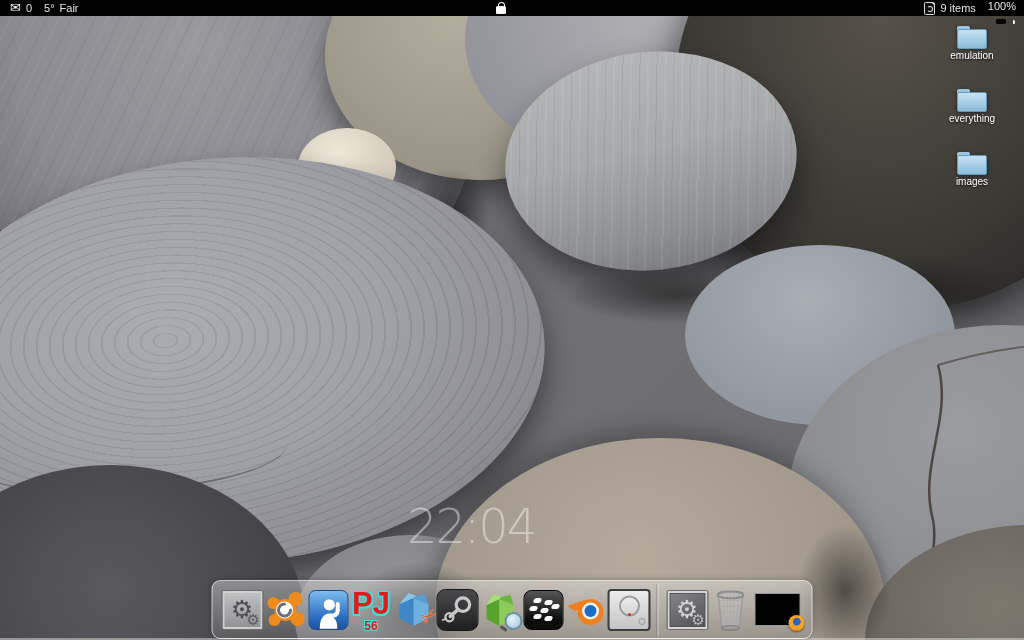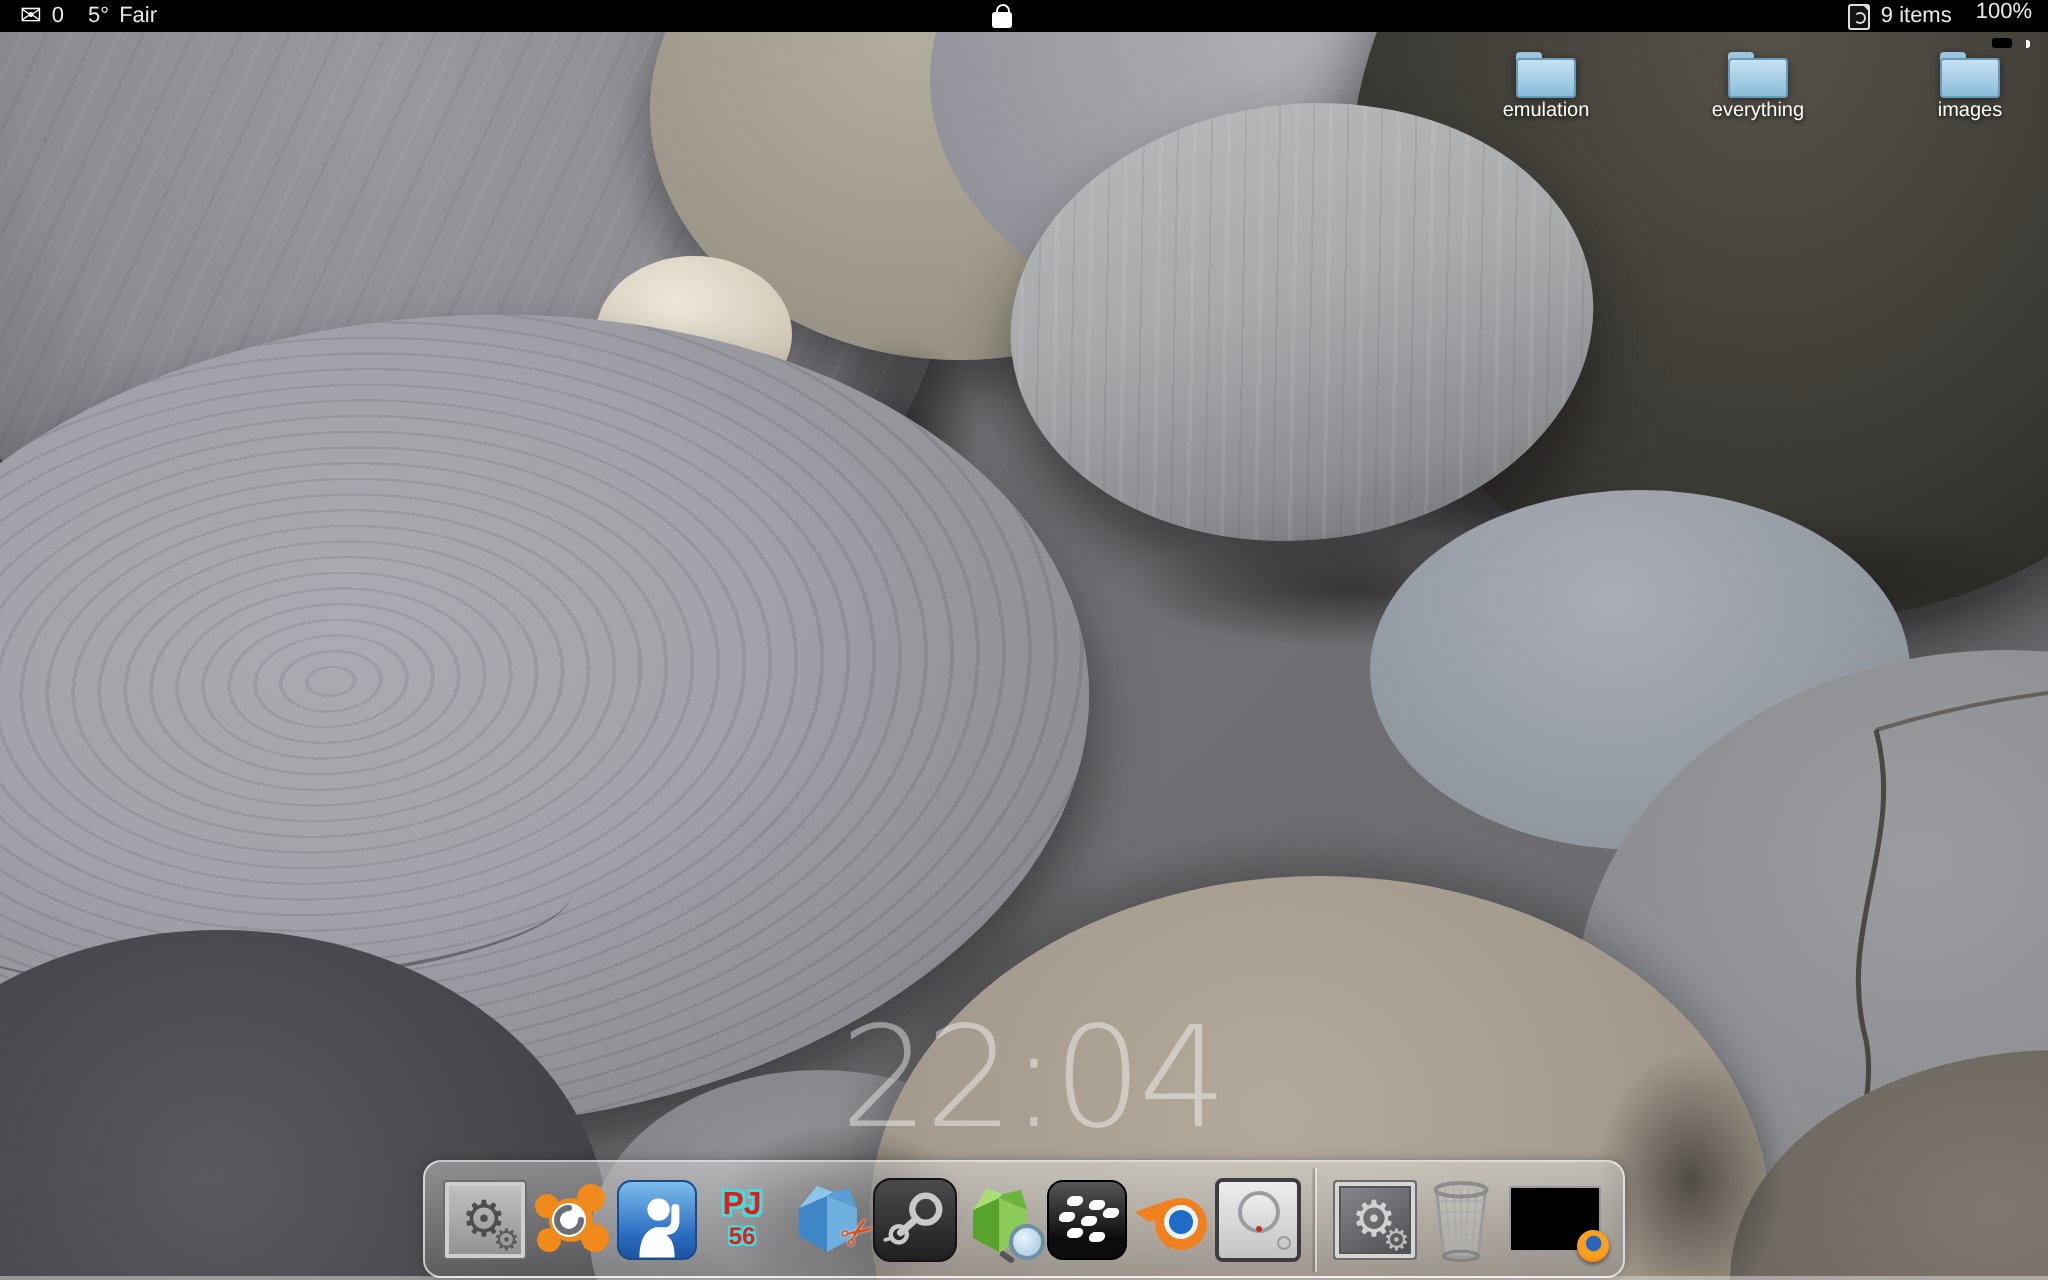--- a/index.html
+++ b/index.html
@@ -80,7 +80,7 @@
   .battery::after{content:"";position:absolute;left:3px;top:2px;width:10px;height:5px;background:#000;border-radius:1.5px;}
 
   
-  #folders{position:absolute;right:0;top:26px;display:flex;flex-direction:row;gap:28px;z-index:20;justify-content:center;}
+  #folders{position:absolute;right:13px;top:26px;display:flex;flex-direction:column;gap:28px;z-index:20;justify-content:center;}
   .folder-item{display:flex;flex-direction:column;align-items:center;width:78px;cursor:default;}
   .folder-icon{position:relative;width:30px;height:22px;filter:drop-shadow(0 1px 2px rgba(0,0,0,.45));}
   .folder-icon::before{content:"";position:absolute;left:0;top:0;width:13px;height:6px;

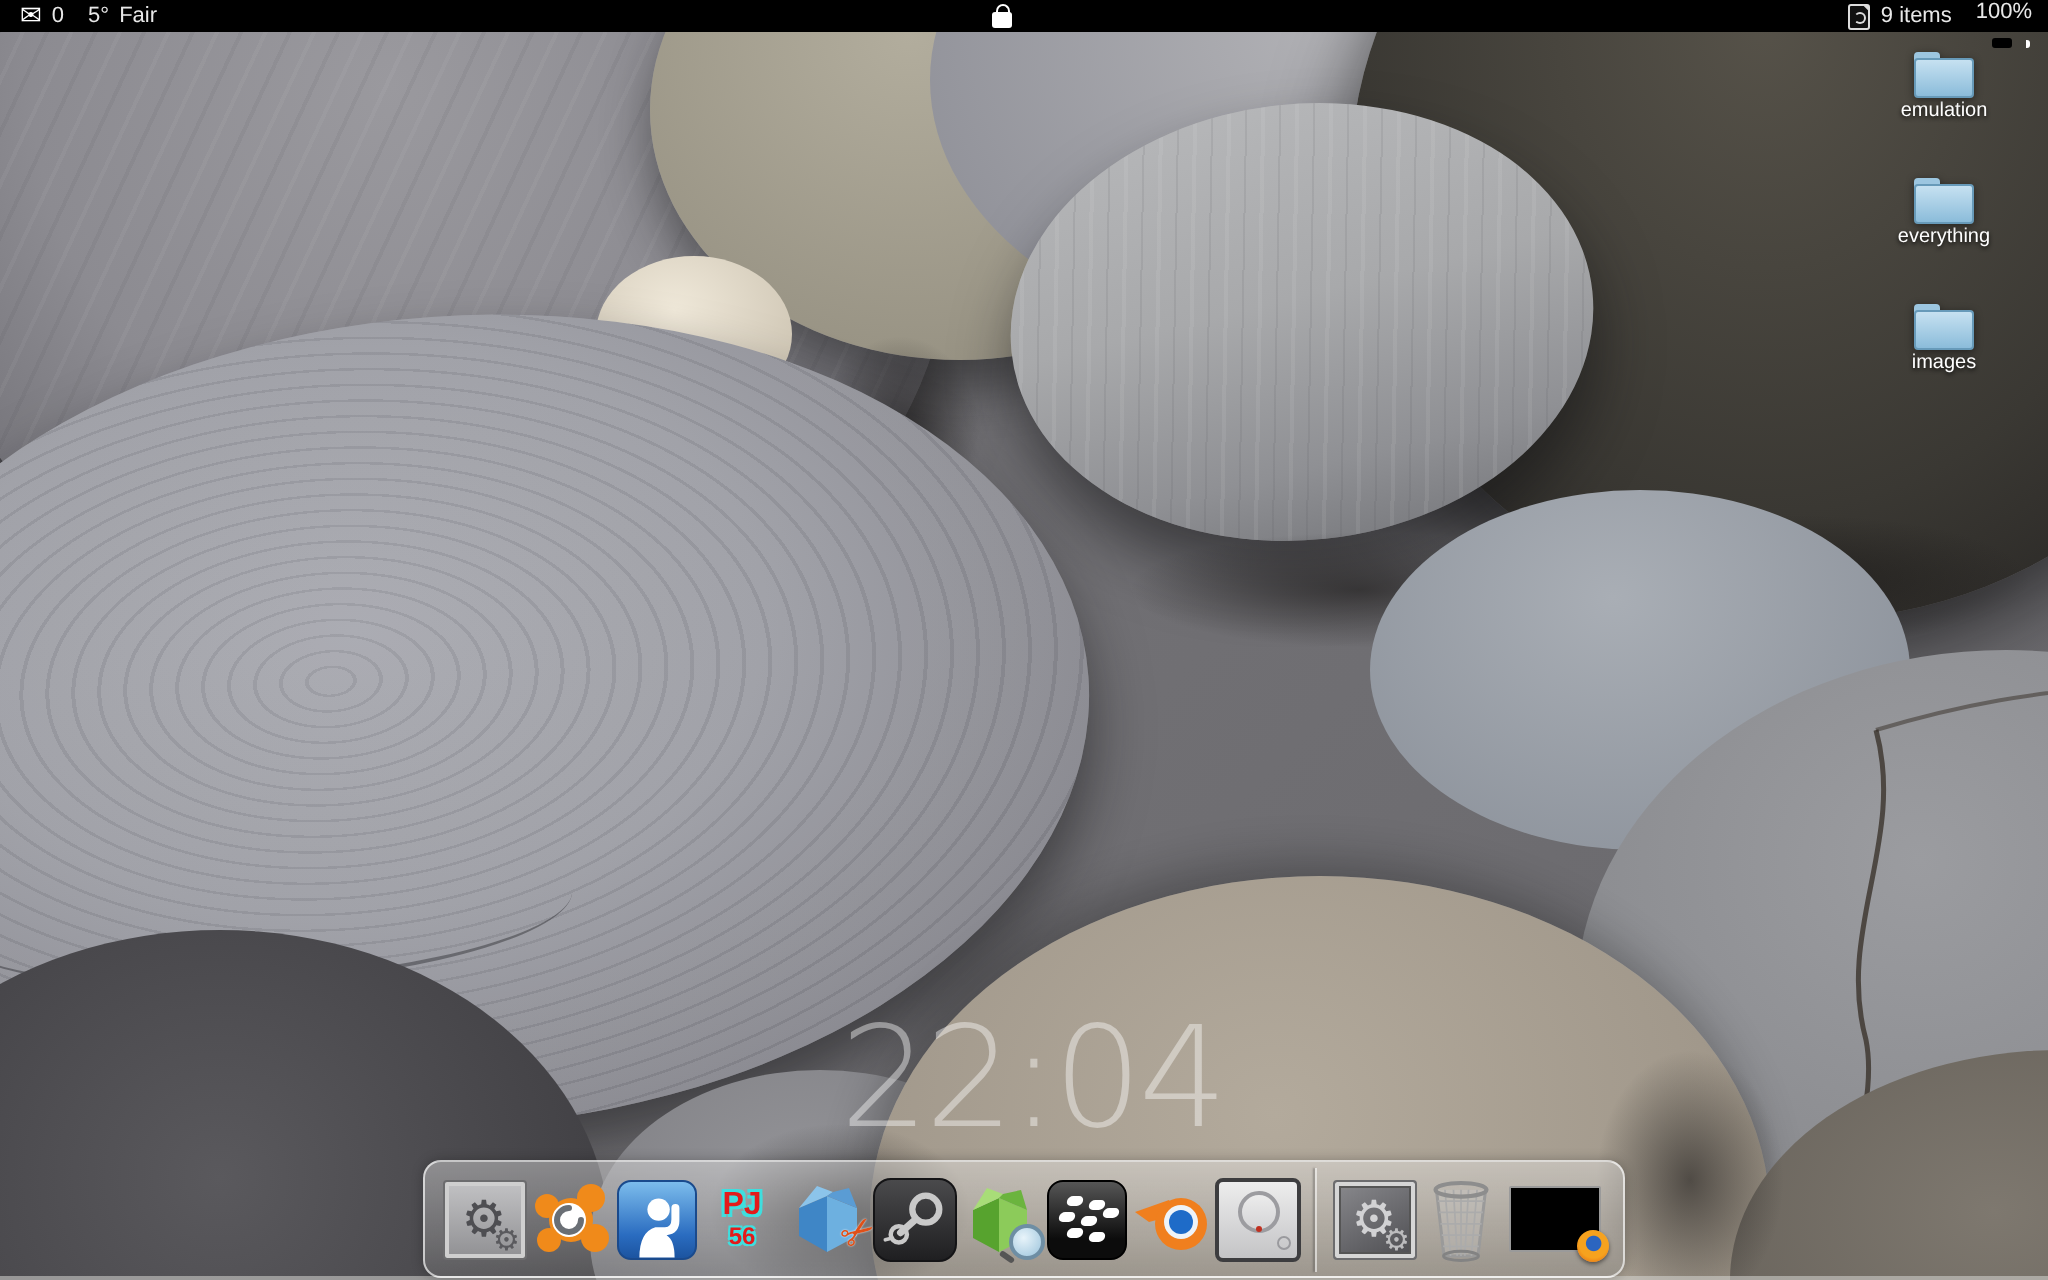--- a/index.html
+++ b/index.html
@@ -90,7 +90,7 @@
   .folder-label{margin-top:2px;font-size:10px;color:#fff;text-shadow:0 1px 2px rgba(0,0,0,.85);}
 
   
-  #clock{position:absolute;left:420px;top:498px;font-size:70px;font-weight:200;
+  #clock{position:absolute;left:407px;top:498px;font-size:48px;font-weight:200;
     letter-spacing:-2px;color:rgba(255,255,255,.42);z-index:10;
     font-family:"DejaVu Sans",sans-serif;}
 

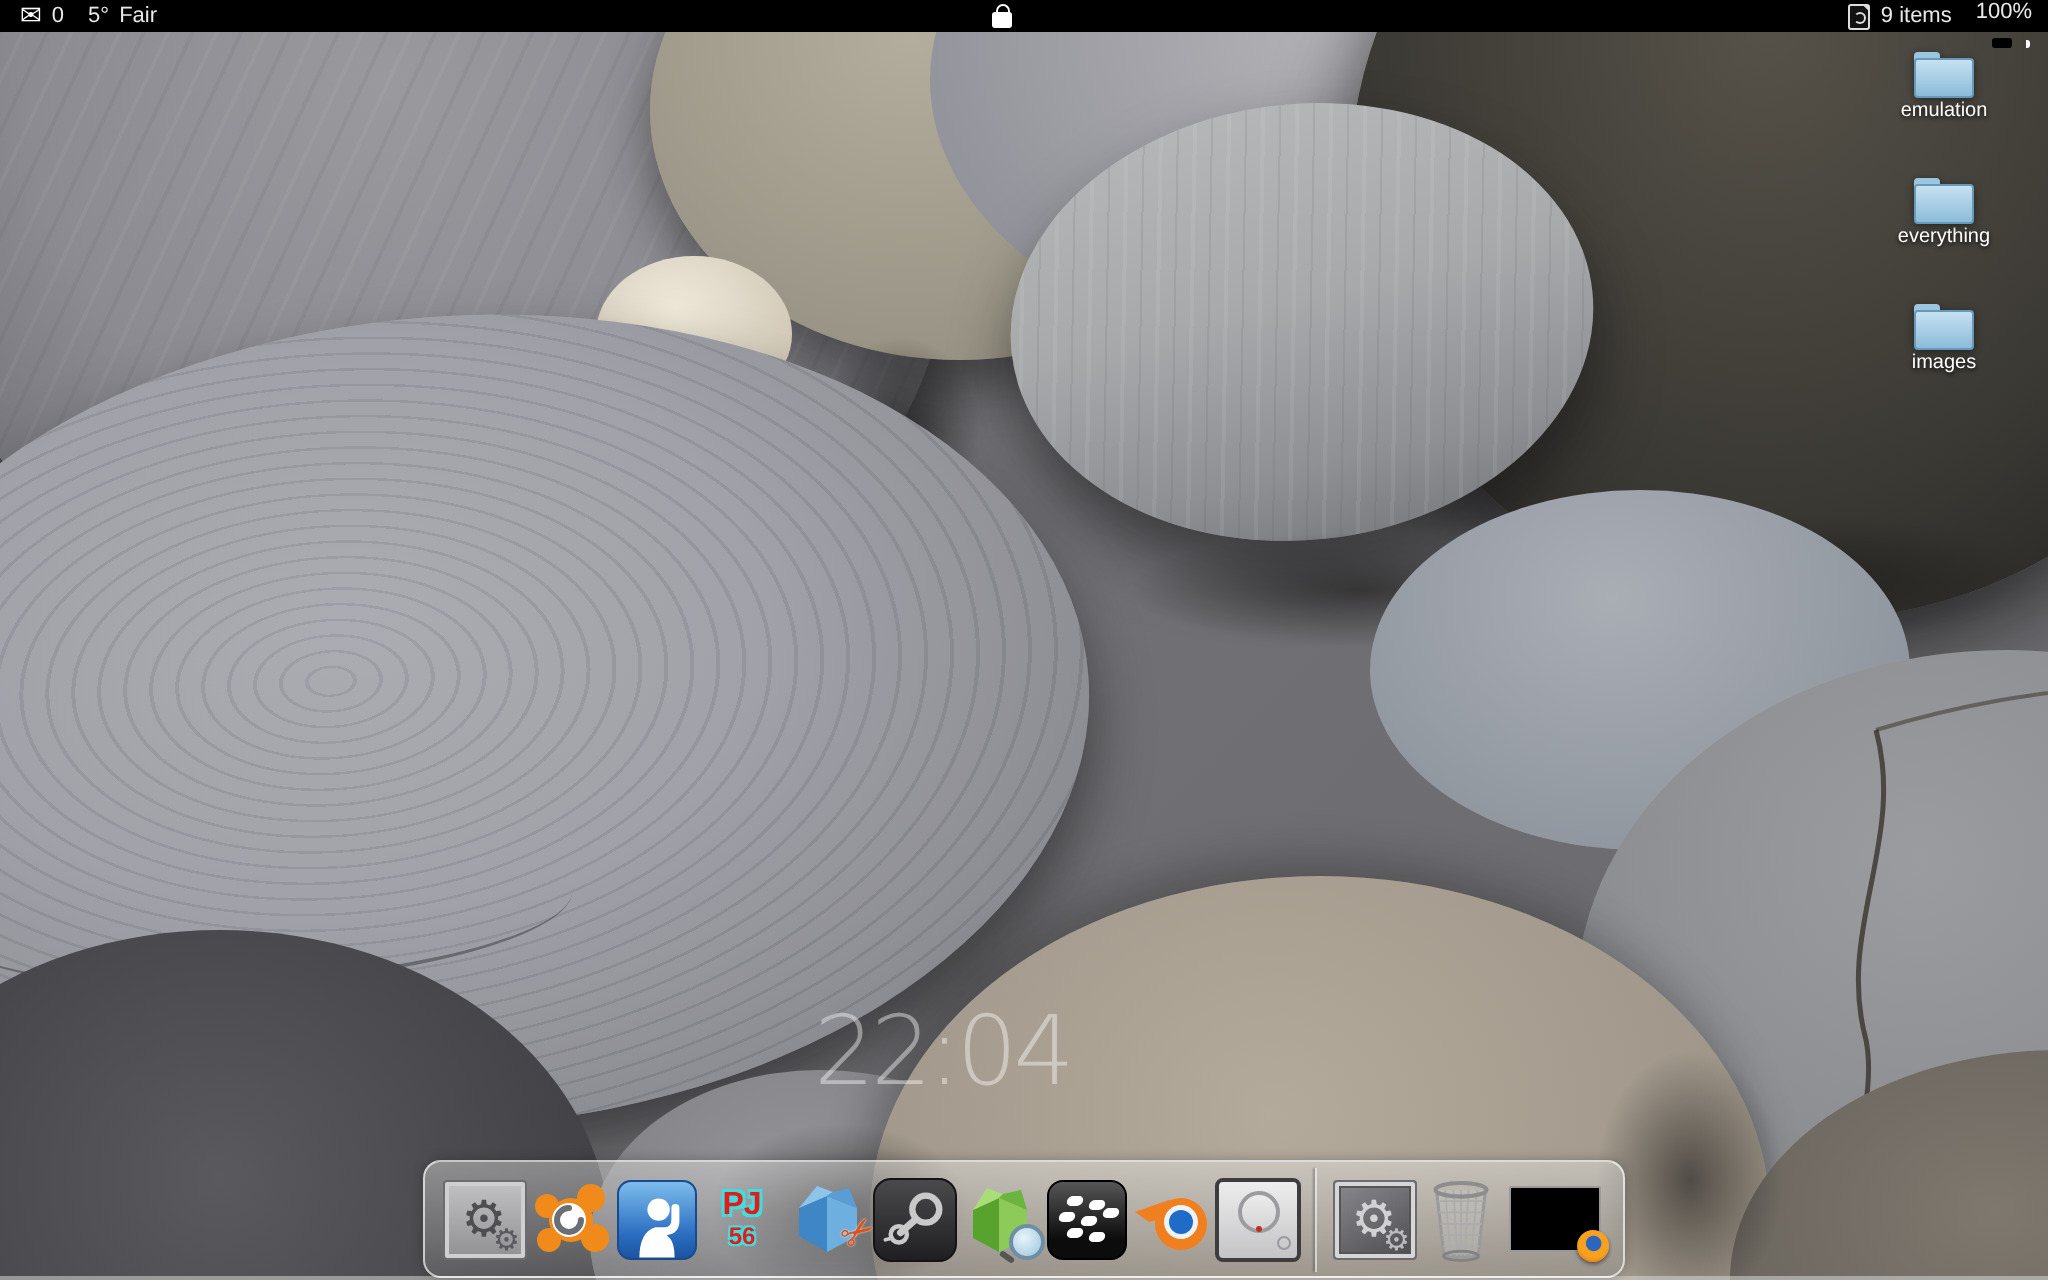--- a/index.html
+++ b/index.html
@@ -115,7 +115,7 @@
     border:1px solid #1a4a8c;display:flex;align-items:flex-end;justify-content:center;}
 
   .pj64{display:flex;flex-direction:column;align-items:center;font-weight:bold;line-height:1;}
-  .pj64 .l1{font-size:16px;color:#e31b1b;
+  .pj64 .l1{font-size:31px;color:#e31b1b;
     text-shadow:-1.5px -1.5px 0 #3fdede,1.5px -1.5px 0 #3fdede,-1.5px 1.5px 0 #3fdede,1.5px 1.5px 0 #3fdede;}
   .pj64 .l2{font-size:12px;margin-top:1px;color:#e31b1b;
     text-shadow:-1px -1px 0 #3fdede,1px -1px 0 #3fdede,-1px 1px 0 #3fdede,1px 1px 0 #3fdede;}

